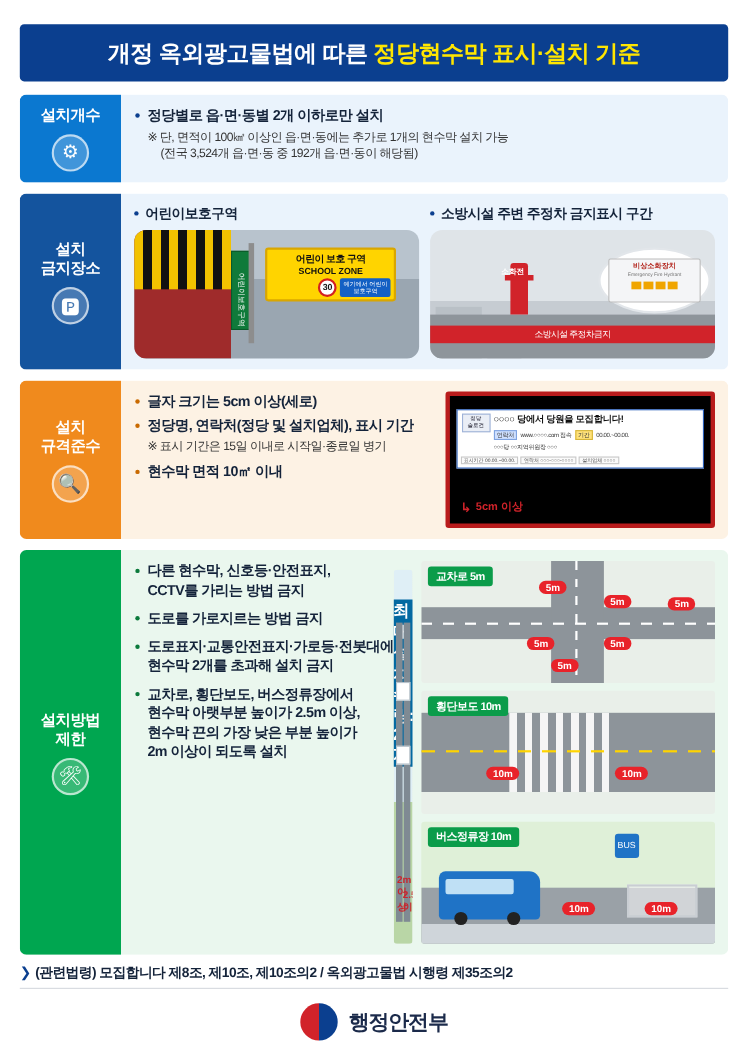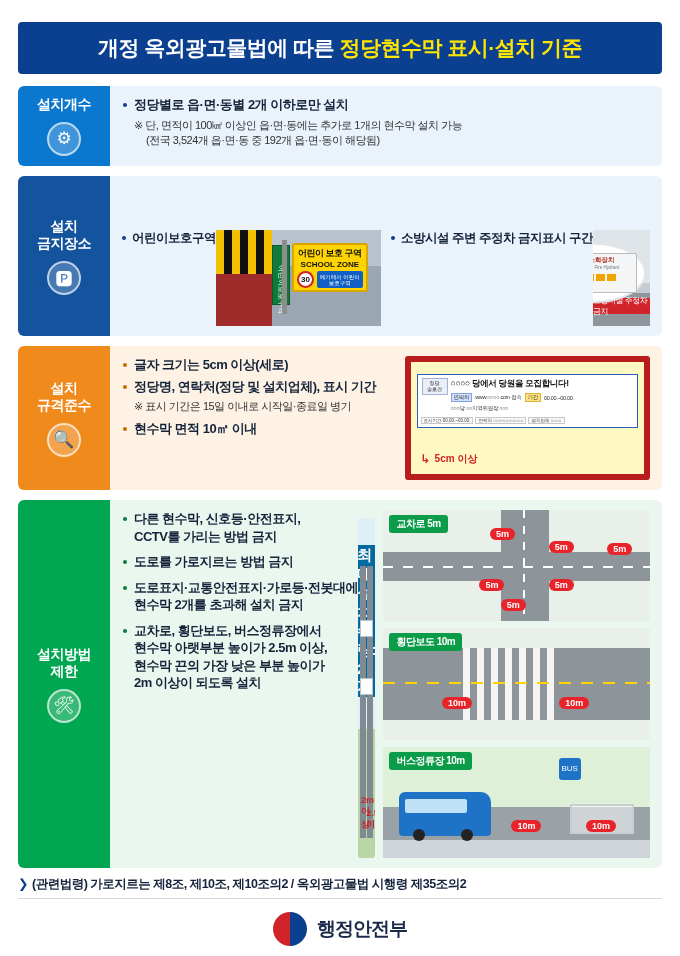--- a/index.html
+++ b/index.html
@@ -78,7 +78,7 @@
 
   
   .s2cols { display:flex; gap:10px; height:100%; }
-  .s2col { flex:1; display:flex; flex-direction:row;margin-top:44px; }
+  .s2col { flex:1; display:flex; flex-direction:column; }
   .s2head { font-size:12.5px; font-weight:bold; color:#14233a; letter-spacing:-0.5px; position:relative; padding-left:10px; margin-bottom:6px; }
   .s2head::before { content:""; position:absolute; left:0; top:6px; width:4px; height:4px; border-radius:50%; background:#0b3f8f; }
 

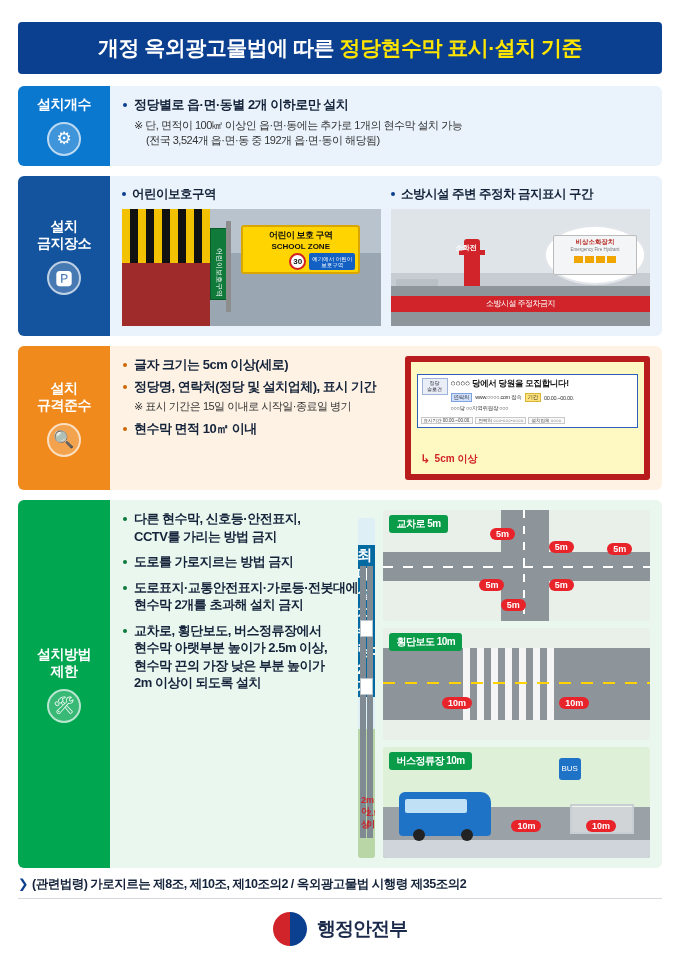--- a/index.html
+++ b/index.html
@@ -83,7 +83,7 @@
   .s2head::before { content:""; position:absolute; left:0; top:6px; width:4px; height:4px; border-radius:50%; background:#0b3f8f; }
 
   
-  .photo { flex:1; border-radius:0; overflow:hidden; position:relative; background:#cfd6dd; }
+  .photo { flex:1; border-radius:11px; overflow:hidden; position:relative; background:#cfd6dd; }
   .szone { background: linear-gradient(#b8c3cd 0%, #b8c3cd 38%, #9aa6b1 38%, #9aa6b1 100%); }
   .sz-bldg { position:absolute; left:0; top:0; width:34%; height:100%; background:#9f2b2b; }
   .sz-stripes { position:absolute; left:0; top:0; width:34%; height:46%;

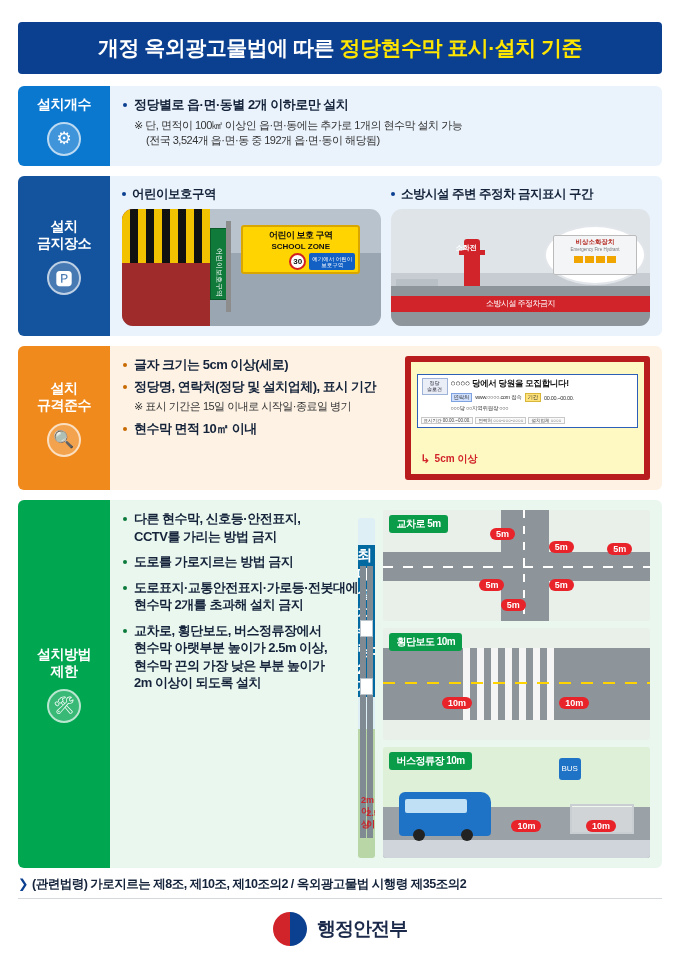--- a/index.html
+++ b/index.html
@@ -116,7 +116,7 @@
   
   .s3 { display:flex; gap:8px; height:100%; }
   .s3left { width:52%; }
-  .s3right { flex:1; background:#fef9c3; border:6px solid #b91c1c; border-radius:3px; position:relative; padding:6px; }
+  .s3right { flex:1; background:#000000; border:4px solid #b91c1c; border-radius:3px; position:relative; padding:6px; }
   .banner {
     border:1px solid #2b5fb8; background:#fff; height:54px; margin-top:6px; position:relative; padding:3px 4px;
   }

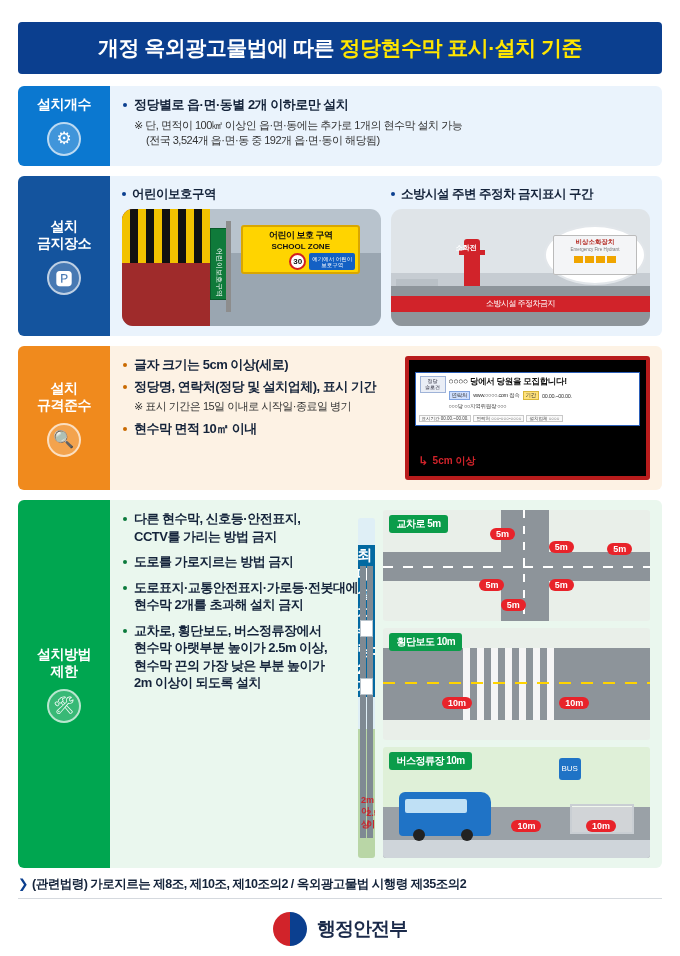--- a/index.html
+++ b/index.html
@@ -406,7 +406,7 @@
   </div>
 
   <div class="lawline">
-    <span class="chev">❯</span><span>(관련법령) 가로지르는 제8조, 제10조, 제10조의2 / 옥외광고물법 시행령 제35조의2</span>
+    <span class="chev">❯</span><span>(관련법령) 모집합니다 제8조, 제10조, 제10조의2 / 옥외광고물법 시행령 제35조의2</span>
   </div>
   <div class="divider"></div>
   <div class="footer">

